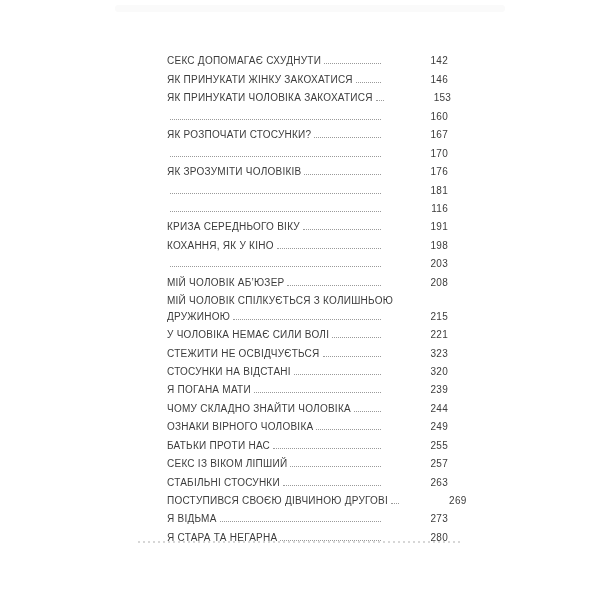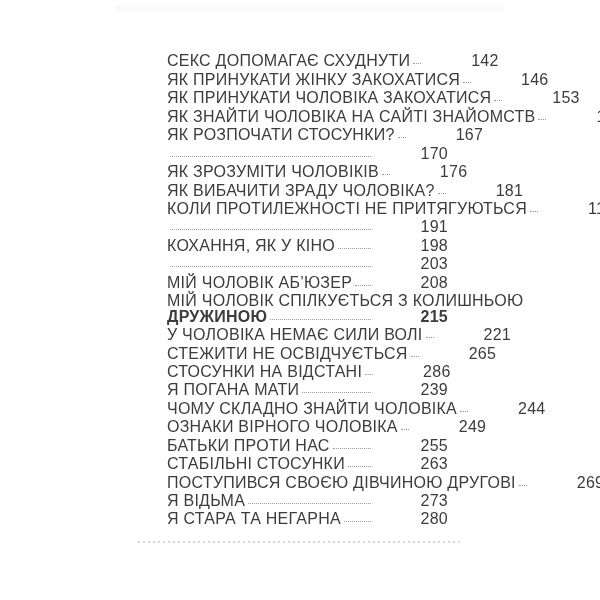--- a/index.html
+++ b/index.html
@@ -54,7 +54,7 @@
     display: flex;
     align-items: flex-end;
     height: 18.45px;
-    font-size: 16px;
+    font-size: 10px;
     letter-spacing: 0.25px;
   }
   .toc-row.cont {

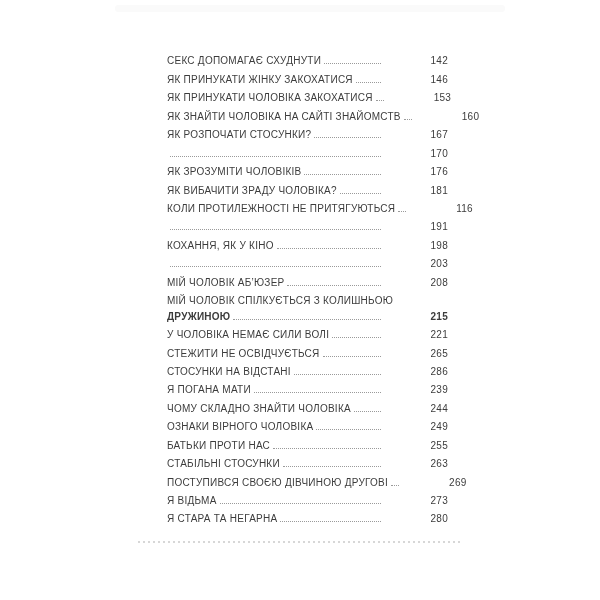--- a/index.html
+++ b/index.html
@@ -105,7 +105,6 @@
     <span class="page-num">153</span>
   </div>
       <div class="toc-row">
-    <span class="title">ЯК ЗНАЙТИ ЧОЛОВІКА НА САЙТІ ЗНАЙОМСТВ</span>
     <span class="dots"></span>
     <span class="page-num">160</span>
   </div>

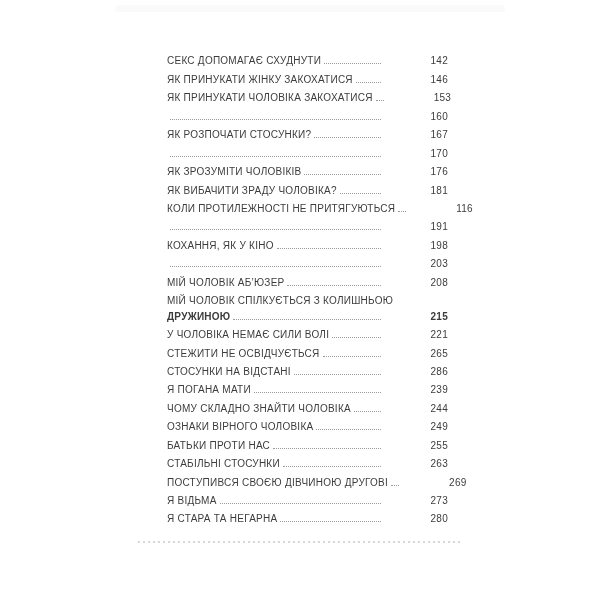--- a/index.html
+++ b/index.html
@@ -123,7 +123,6 @@
     <span class="page-num">176</span>
   </div>
       <div class="toc-row">
-    <span class="title">ЯК ВИБАЧИТИ ЗРАДУ ЧОЛОВІКА?</span>
     <span class="dots"></span>
     <span class="page-num">181</span>
   </div>

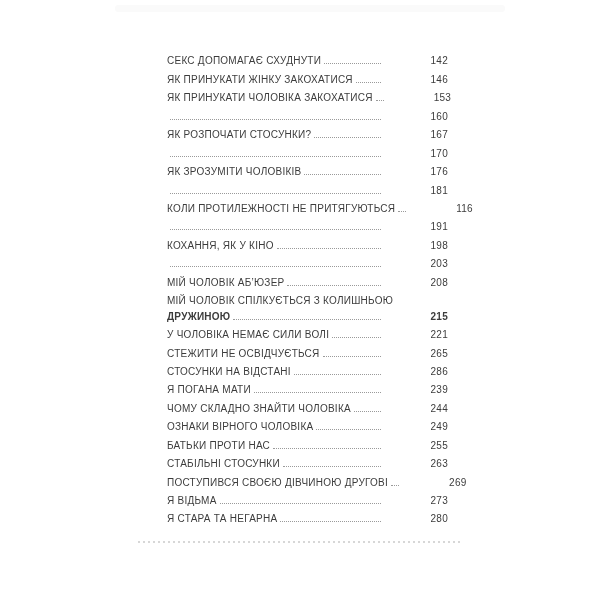--- a/index.html
+++ b/index.html
@@ -127,7 +127,6 @@
     <span class="page-num">181</span>
   </div>
       <div class="toc-row">
-    <span class="title">КОЛИ ПРОТИЛЕЖНОСТІ НЕ ПРИТЯГУЮТЬСЯ</span>
     <span class="dots"></span>
     <span class="page-num">116</span>
   </div>

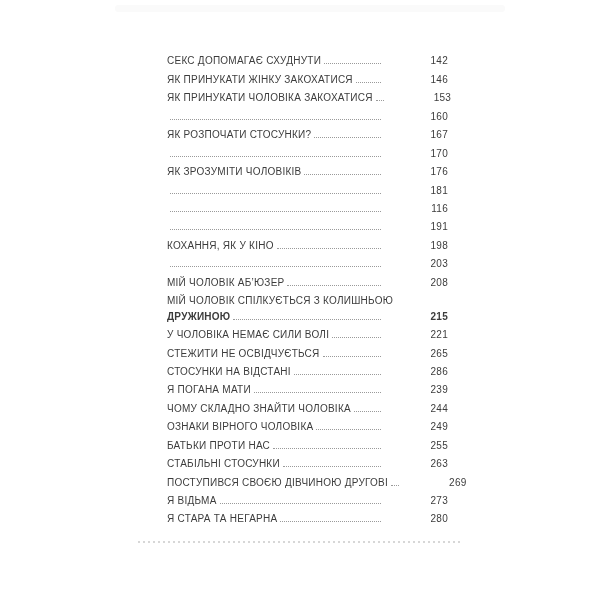--- a/index.html
+++ b/index.html
@@ -131,6 +131,7 @@
     <span class="page-num">116</span>
   </div>
       <div class="toc-row">
+    <span class="title">КРИЗА СЕРЕДНЬОГО ВІКУ</span>
     <span class="dots"></span>
     <span class="page-num">191</span>
   </div>

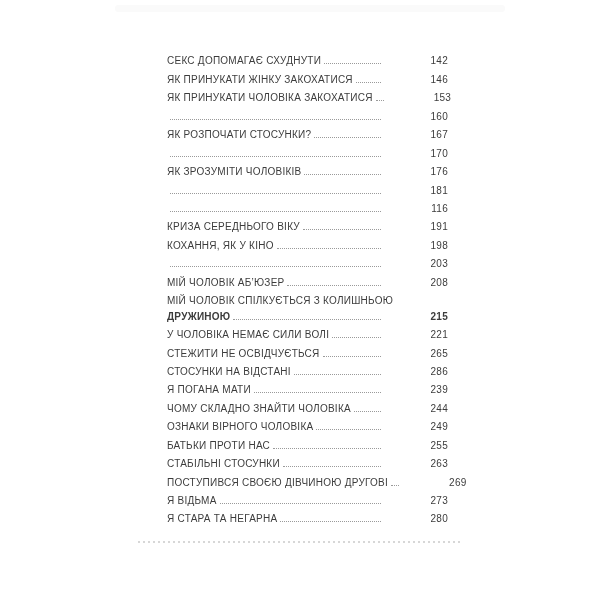--- a/index.html
+++ b/index.html
@@ -59,7 +59,6 @@
   }
   .toc-row.cont {
     height: 15.5px;
-    font-weight: bold;
   }
 
   .title {

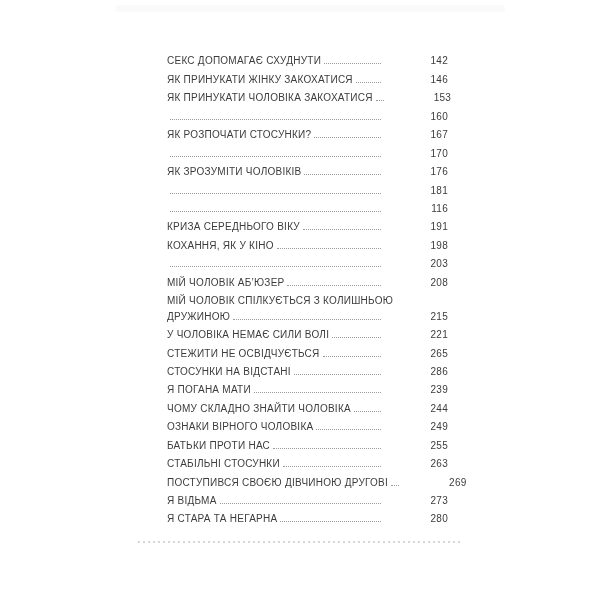--- a/index.html
+++ b/index.html
@@ -165,7 +165,7 @@
       <div class="toc-row">
     <span class="title">СТЕЖИТИ НЕ ОСВІДЧУЄТЬСЯ</span>
     <span class="dots"></span>
-    <span class="page-num">265</span>
+    <span class="page-num">323</span>
   </div>
       <div class="toc-row">
     <span class="title">СТОСУНКИ НА ВІДСТАНІ</span>

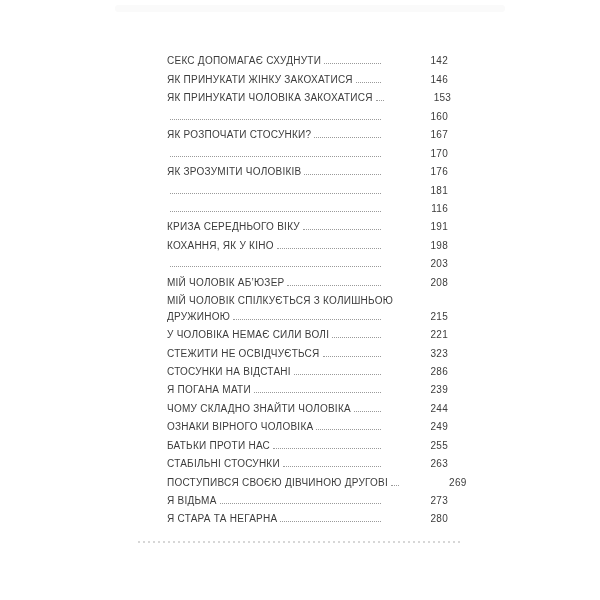--- a/index.html
+++ b/index.html
@@ -170,7 +170,7 @@
       <div class="toc-row">
     <span class="title">СТОСУНКИ НА ВІДСТАНІ</span>
     <span class="dots"></span>
-    <span class="page-num">286</span>
+    <span class="page-num">320</span>
   </div>
       <div class="toc-row">
     <span class="title">Я ПОГАНА МАТИ</span>

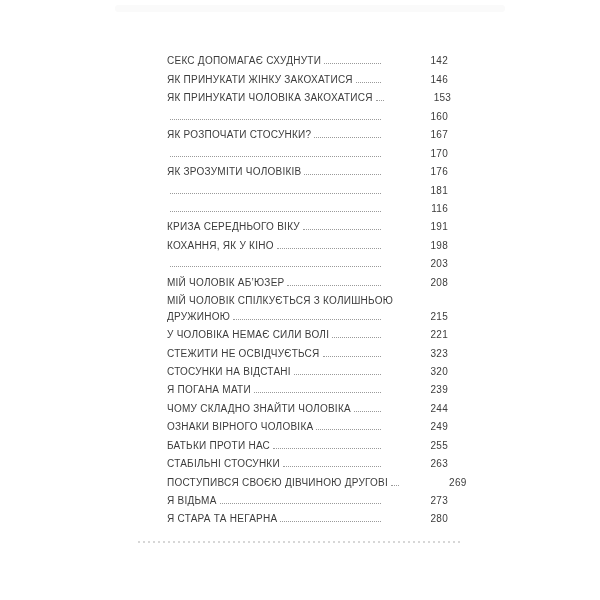--- a/index.html
+++ b/index.html
@@ -193,6 +193,11 @@
     <span class="page-num">255</span>
   </div>
       <div class="toc-row">
+    <span class="title">СЕКС ІЗ ВІКОМ ЛІПШИЙ</span>
+    <span class="dots"></span>
+    <span class="page-num">257</span>
+  </div>
+      <div class="toc-row">
     <span class="title">СТАБІЛЬНІ СТОСУНКИ</span>
     <span class="dots"></span>
     <span class="page-num">263</span>

